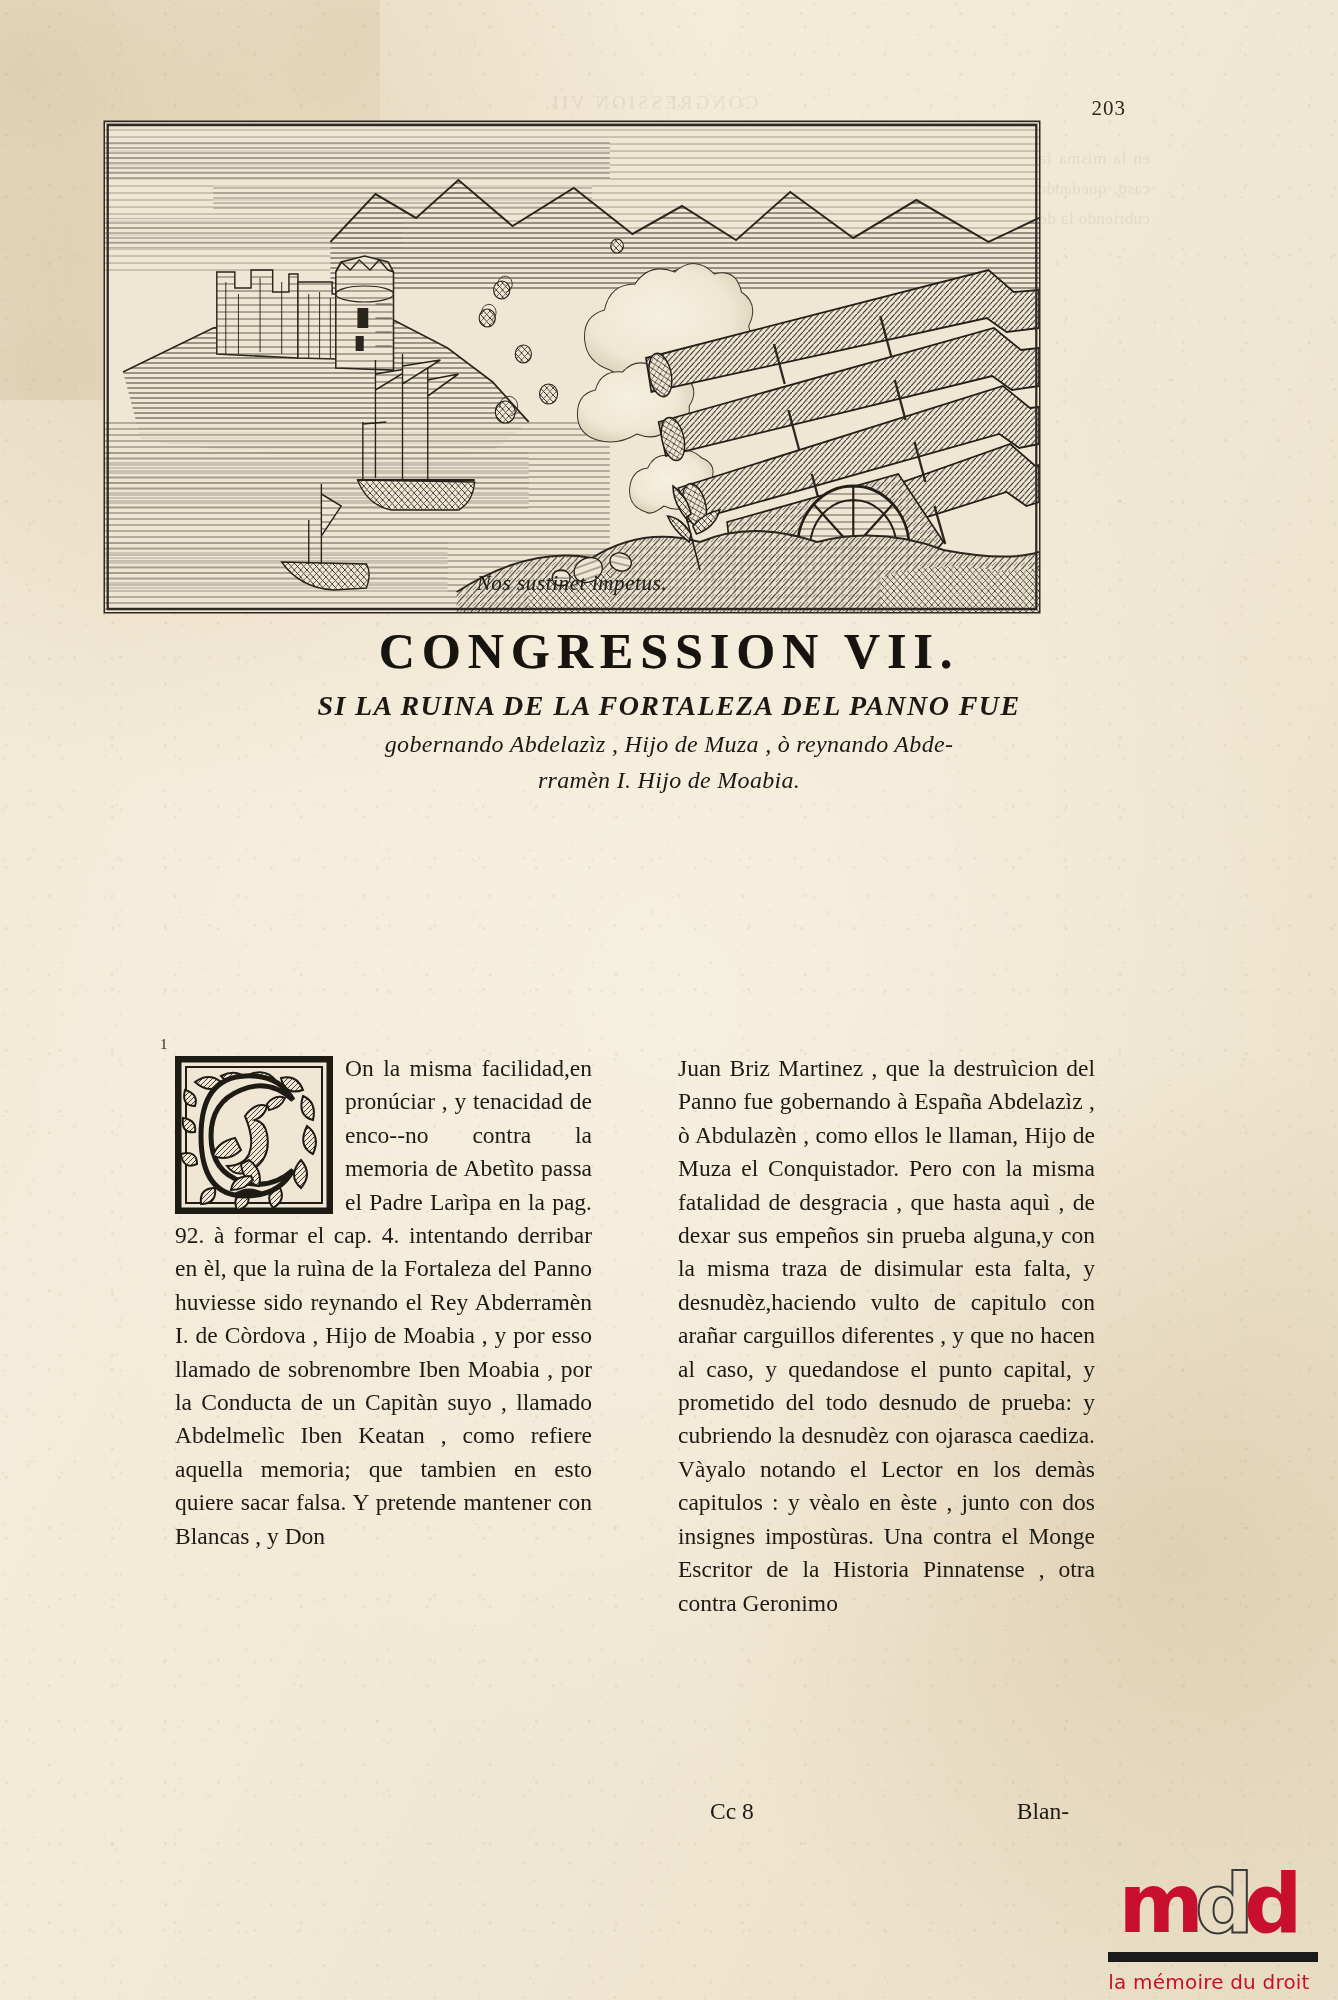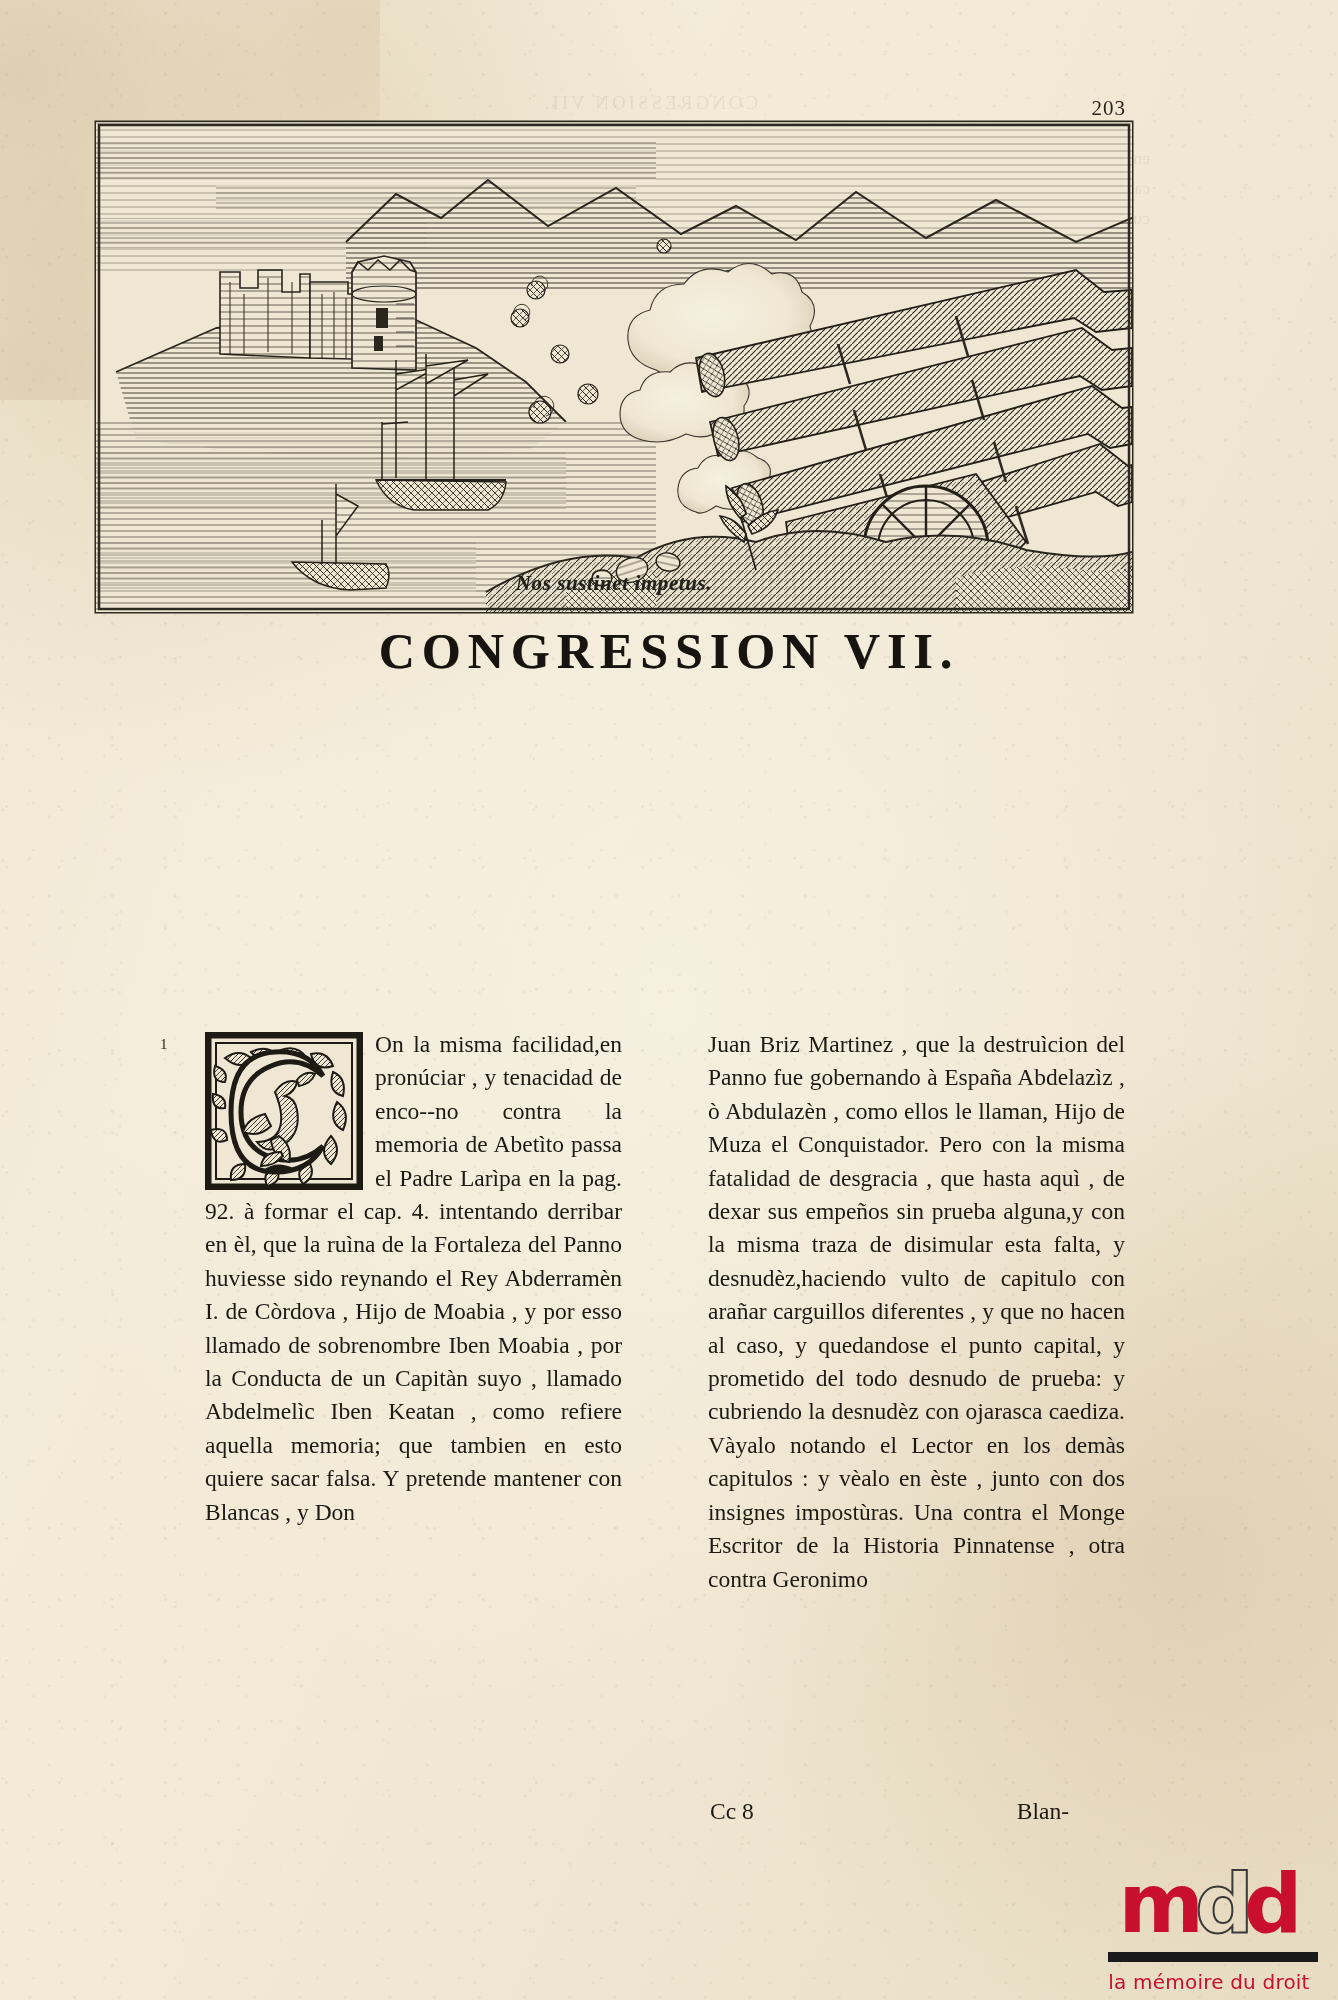--- a/index.html
+++ b/index.html
@@ -89,12 +89,11 @@
   
   .plate {
     position: absolute;
-    left: 96px; top: 122px;
-    width: 1036px; height: 490px;
+    left: 105px; top: 122px;
+    width: 934px; height: 490px;
     background: #efe7d4;
     box-shadow: 0 0 0 1.5px #2e2a22, inset 0 0 0 5px #efe7d4, inset 0 0 0 7px #332f26;
     overflow: hidden;
-    font-weight: bold;
   }
   .plate svg { display: block; width: 100%; height: 100%; }
 

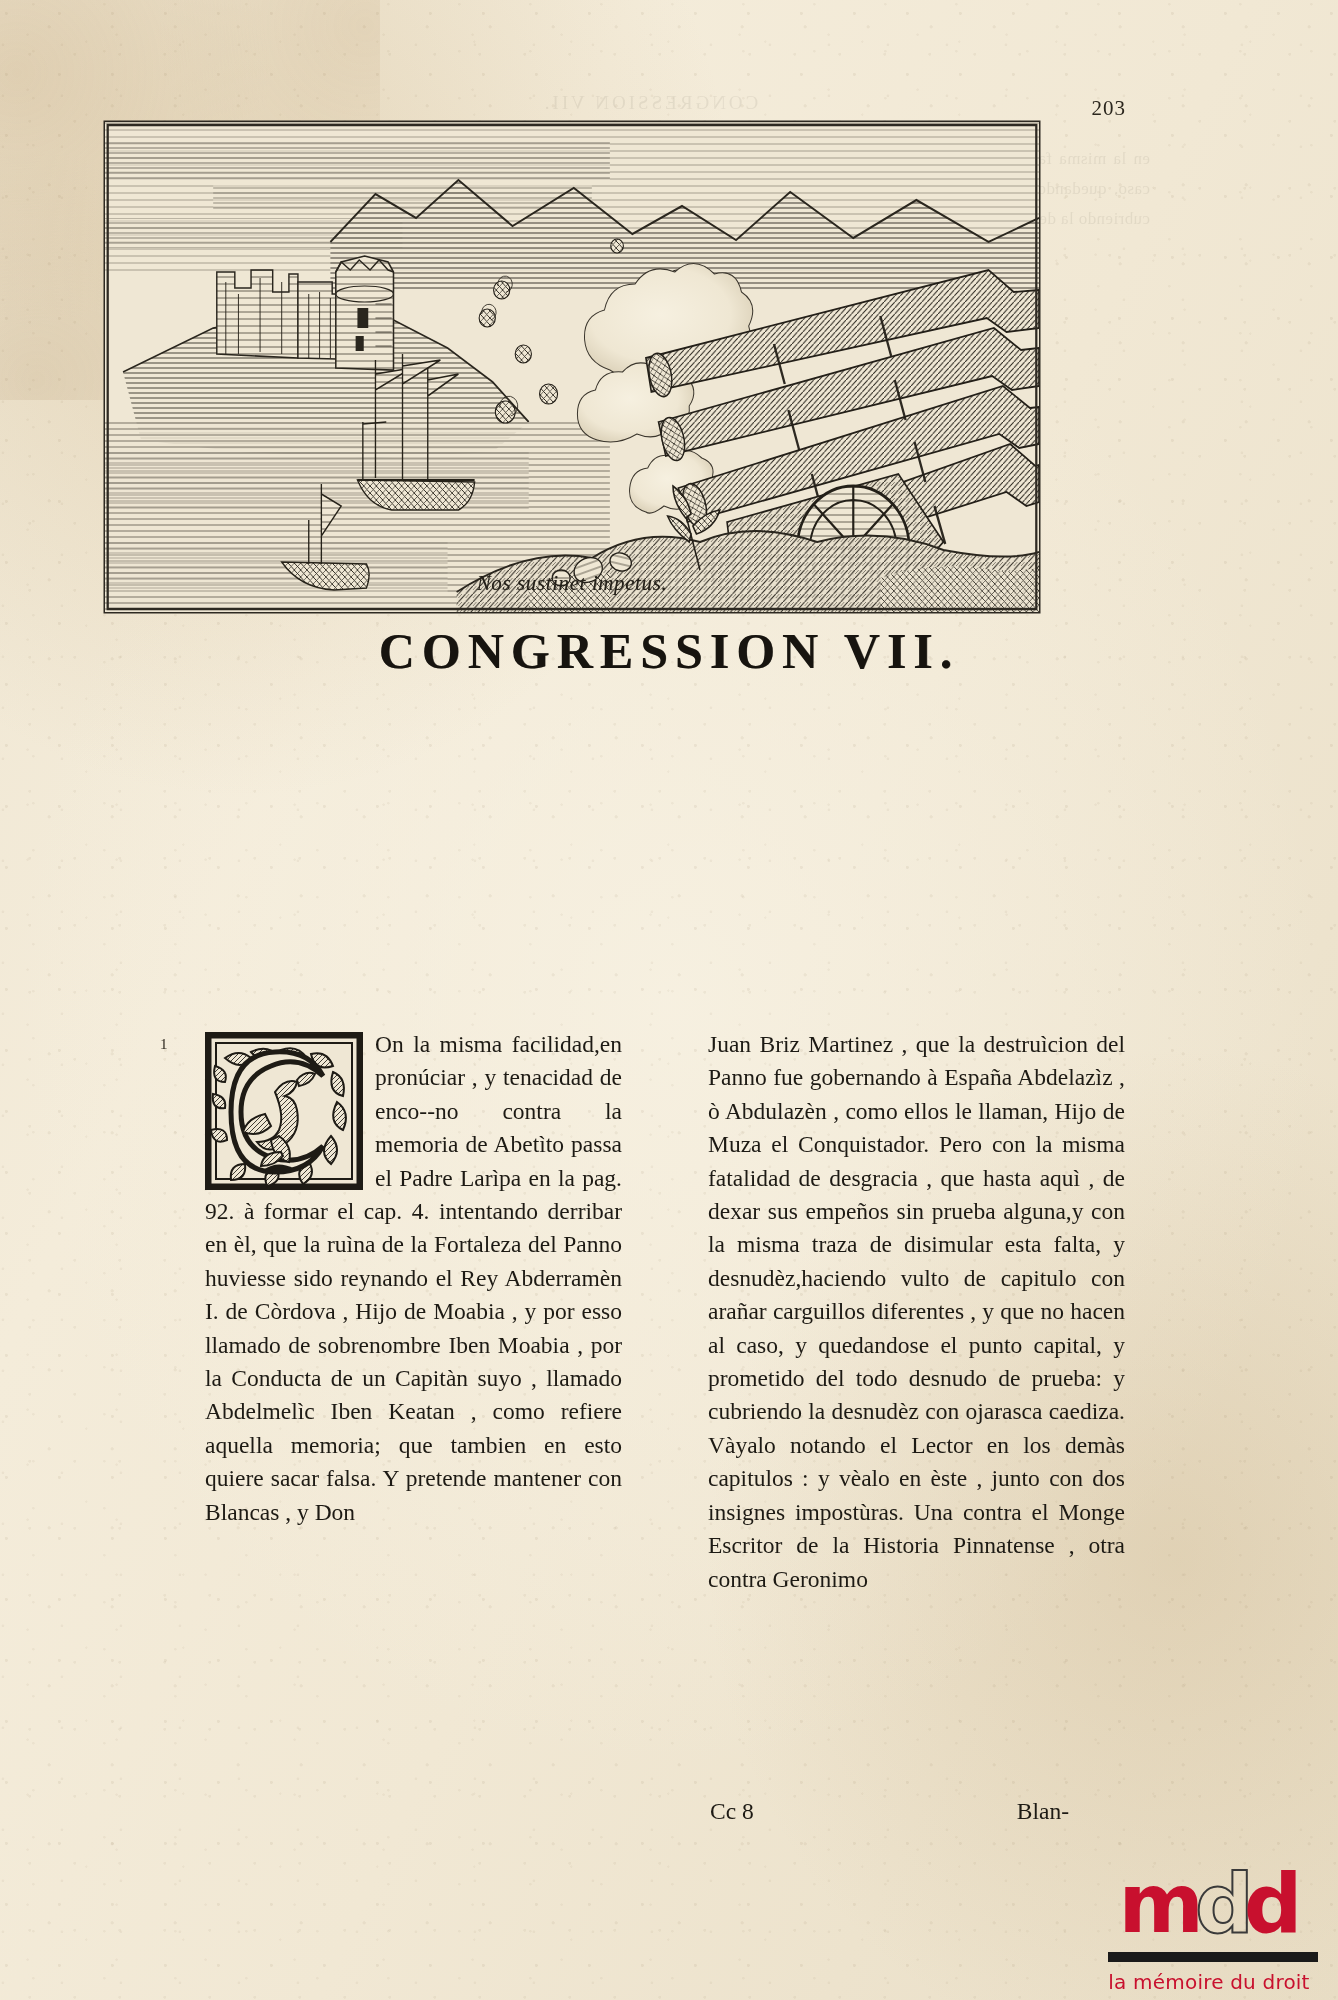--- a/index.html
+++ b/index.html
@@ -425,6 +425,11 @@
 
   <div class="chapter-title">CONGRESSION VII.</div>
 
+  <div class="subtitle">
+    <div class="line1">SI LA RUINA DE LA FORTALEZA DEL PANNO FUE</div>
+    <div class="line2">gobernando Abdelazìz , Hijo de Muza , ò reynando Abde-</div>
+    <div class="line3">rramèn I. Hijo de Moabia.</div>
+  </div>
 
   <div class="marginal-num">1</div>
 

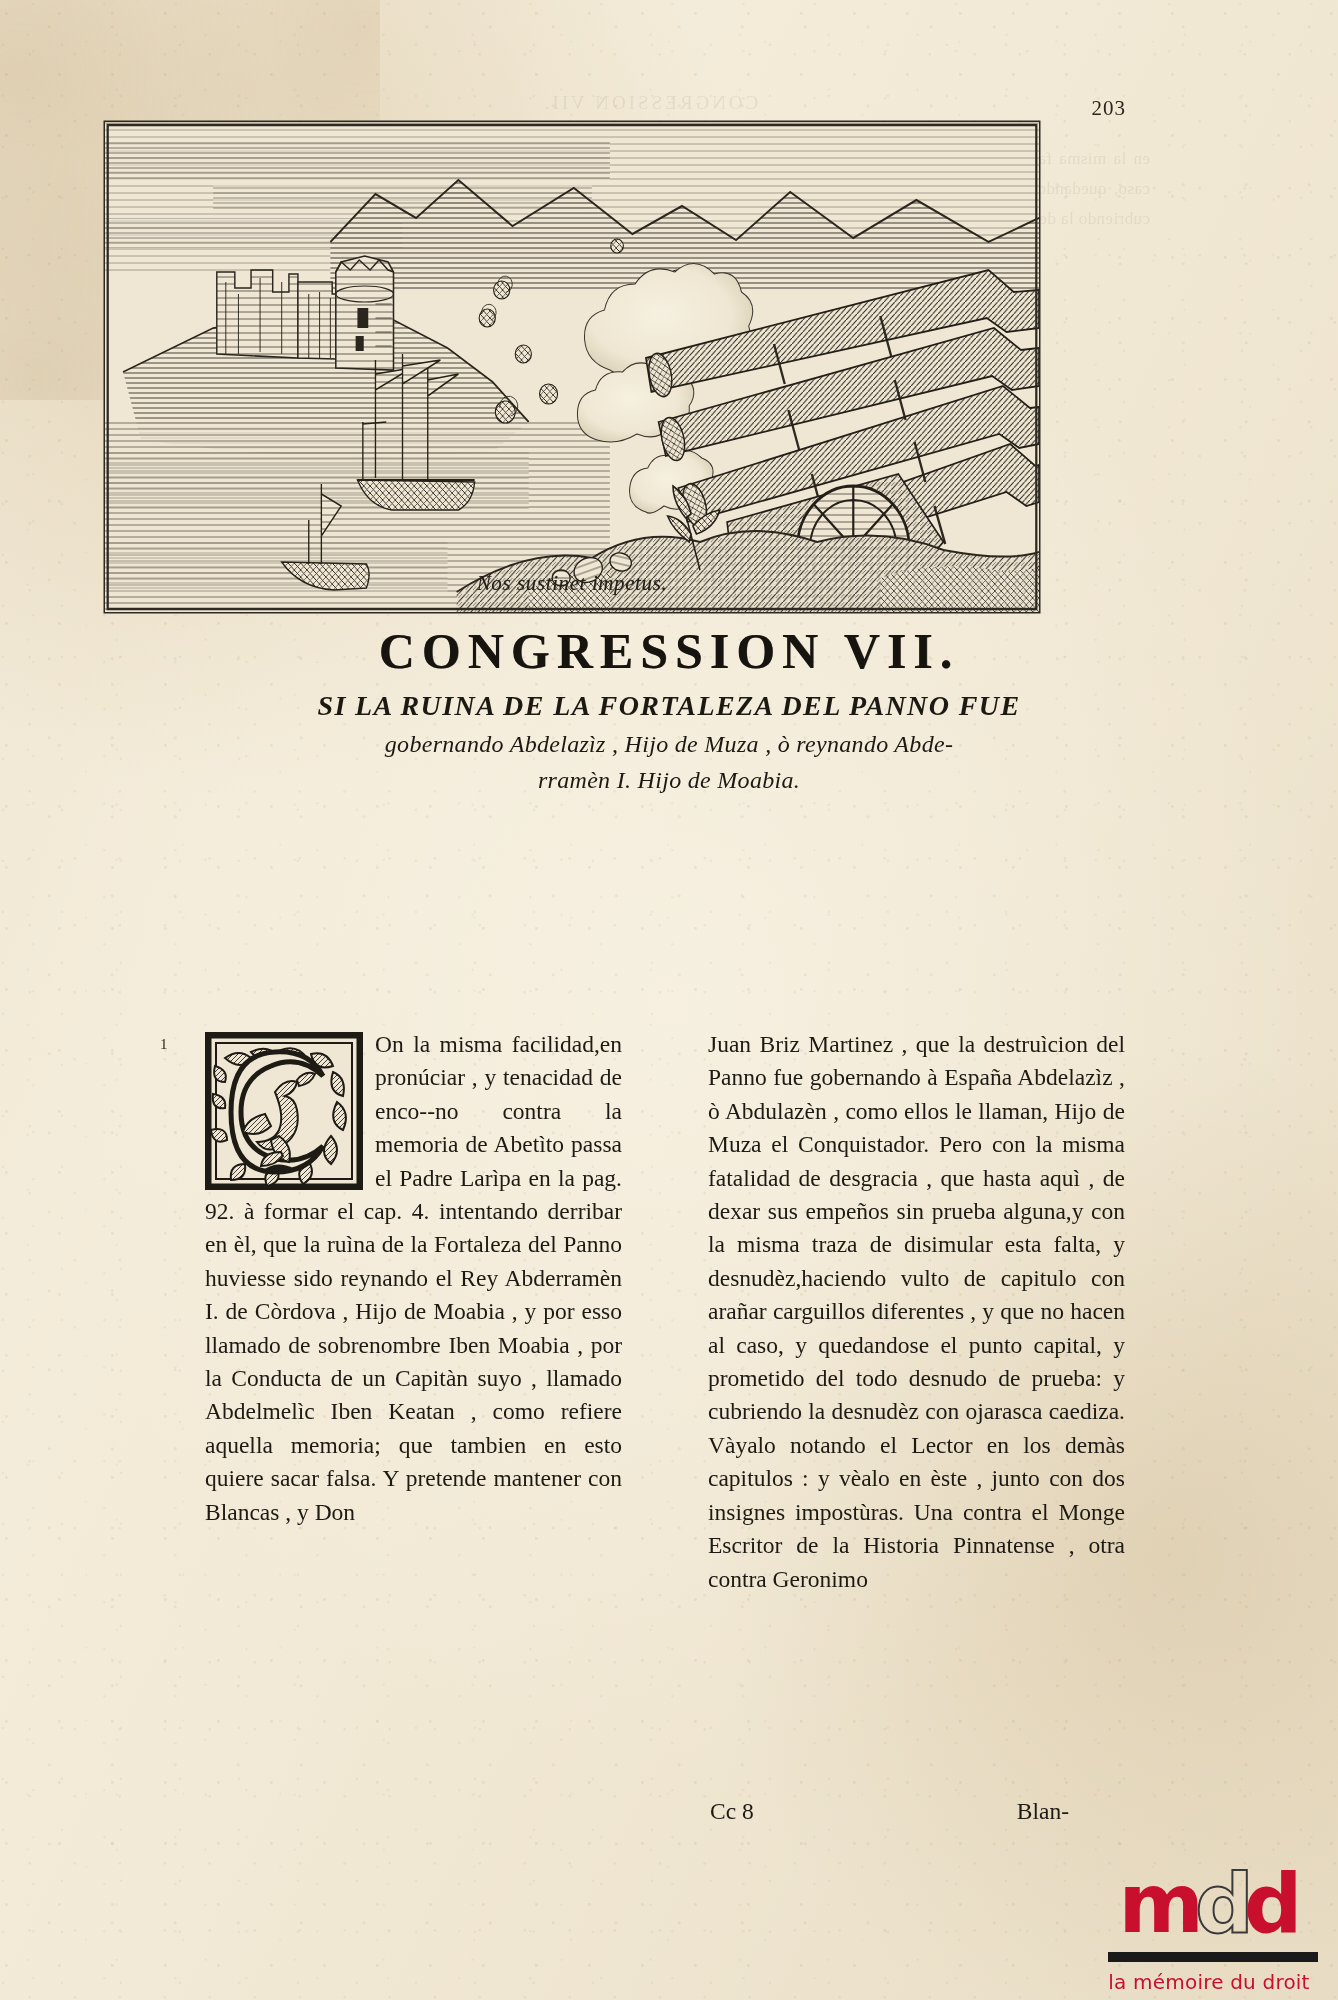--- a/index.html
+++ b/index.html
@@ -158,11 +158,10 @@
 
   .body {
     position: absolute;
-    left: 175px; top: 1028px;
+    left: 175px; top: 1052px;
     width: 920px;
     display: flex;
     gap: 86px;
-    margin-left: 30px;
   }
   .col {
     width: 433px;

